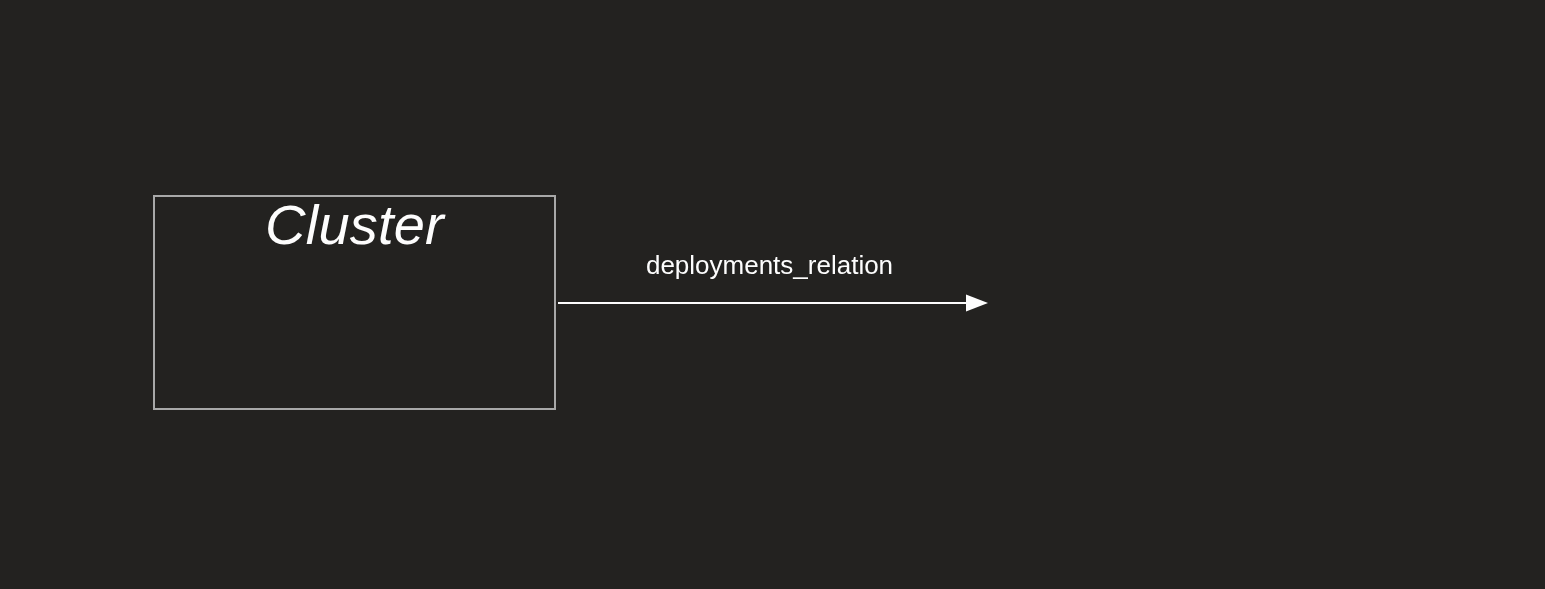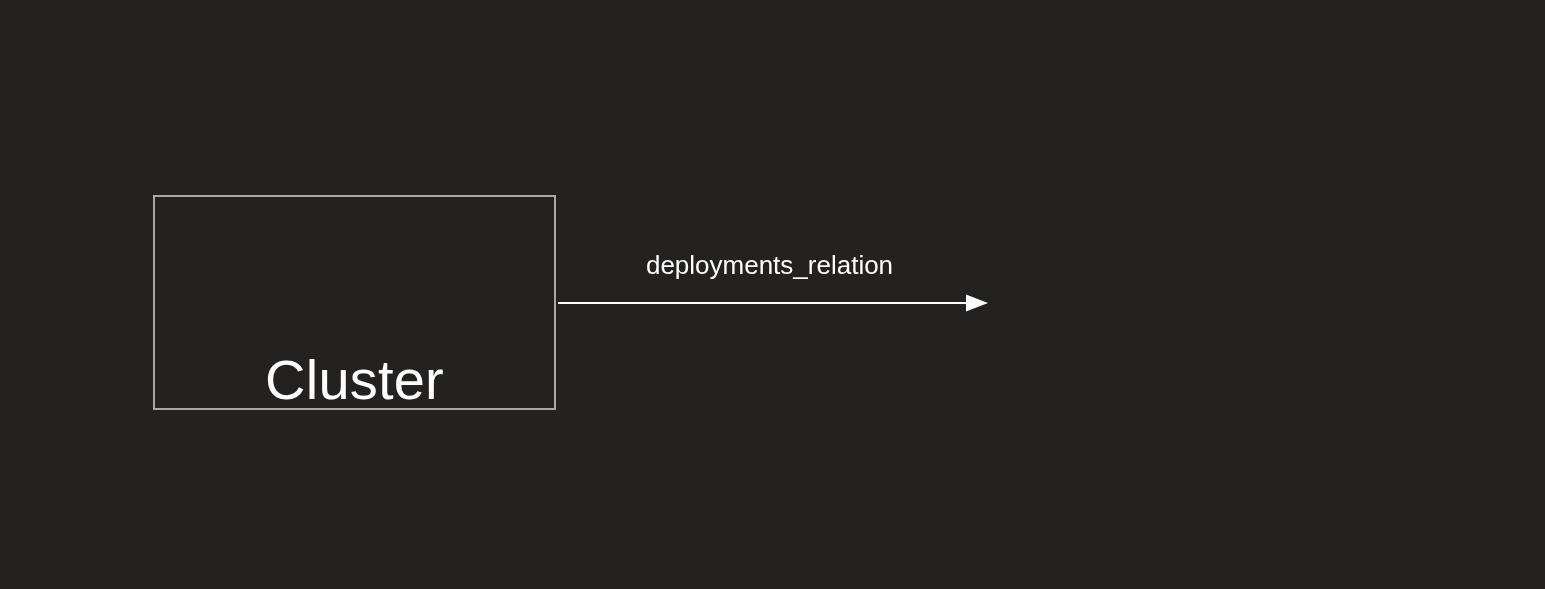--- a/index.html
+++ b/index.html
@@ -25,8 +25,9 @@
     border: 2px solid #a8a8a8;
     background: transparent;
     display: flex;
-    align-items: flex-end;
+    align-items: flex-start;
     justify-content: center;
+    font-style: italic;
   }
   #node-cluster {
     left: 153px;

